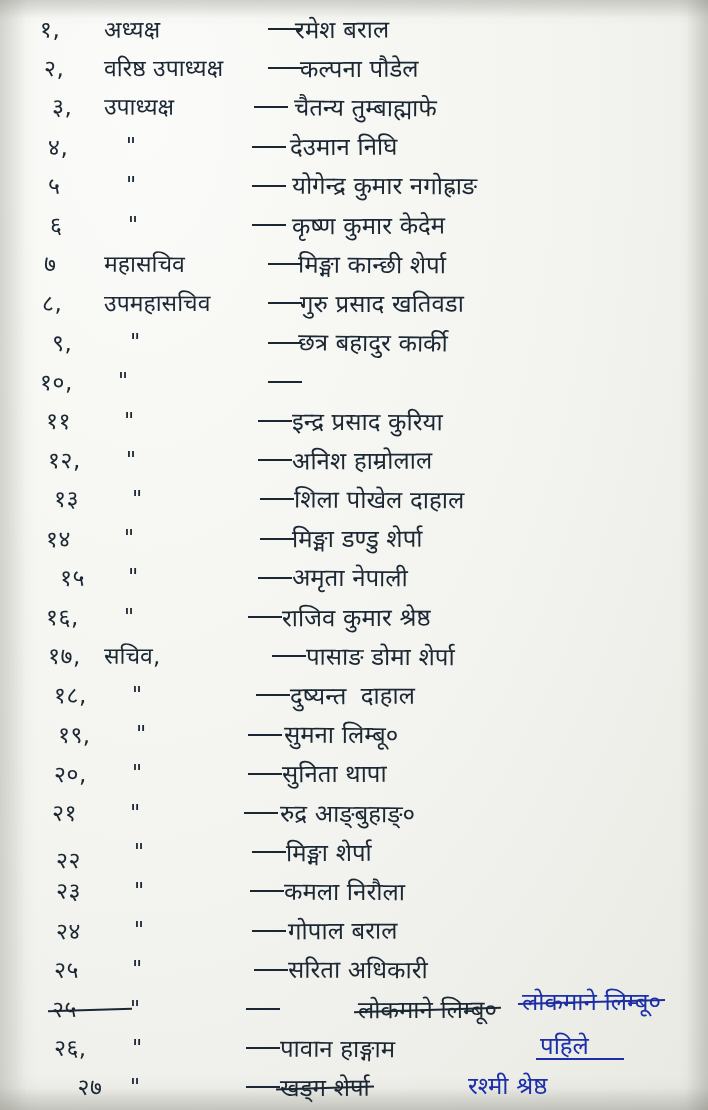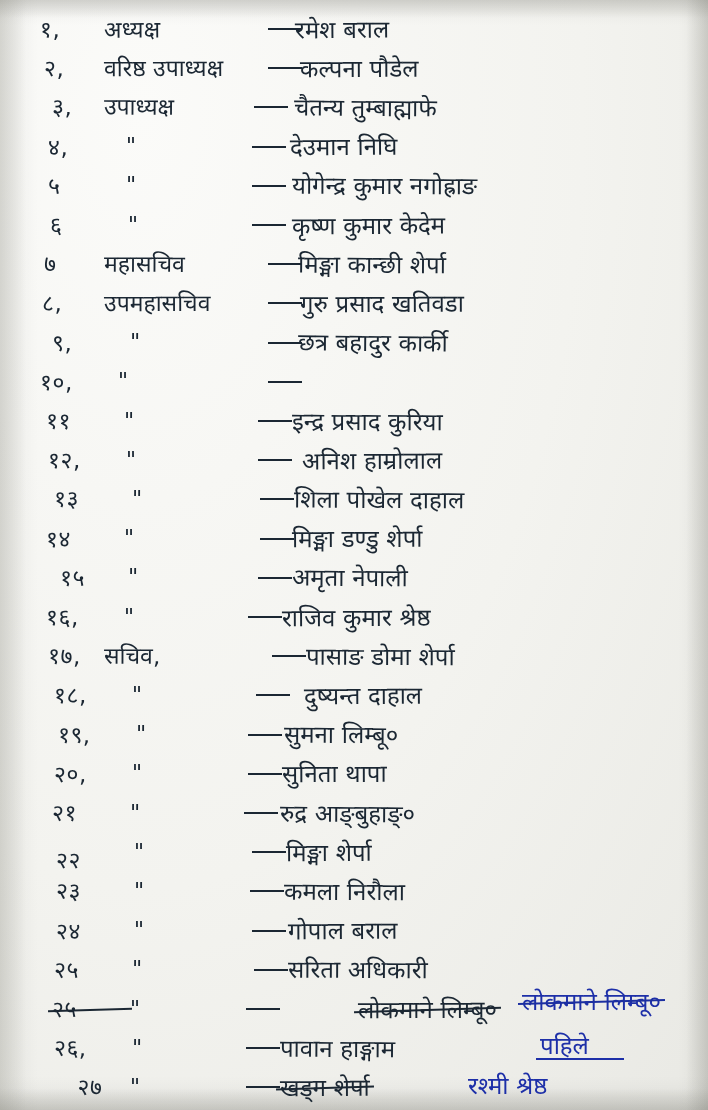--- a/index.html
+++ b/index.html
@@ -224,7 +224,7 @@
         <span class="num hw" style="left: 48px; transform: rotate(-0.4deg);">१२,</span>
         <span class="ditto hw" style="left: 126px; transform: rotate(-0.28deg);">"</span>
         <span class="dash" style="left: 258px; top: 20px; transform: rotate(-0.2deg);"></span>
-        <span class="name hw" style="left: 302px; transform: rotate(-0.4deg);">अनिश हाम्रोलाल</span>
+        <span class="name hw" style="left: 292px; transform: rotate(-0.4deg);">अनिश हाम्रोलाल</span>
       </div>
       <div class="row" style="top: 478.4px;">
         <span class="num hw" style="left: 54px; transform: rotate(0.3deg);">१३</span>

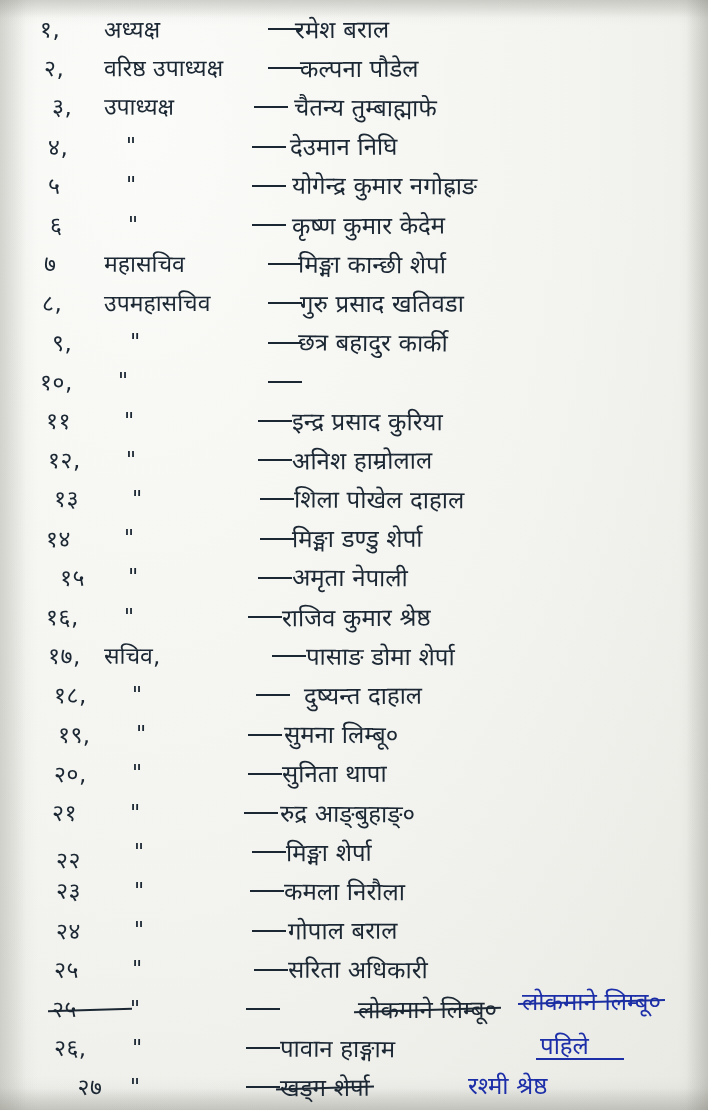--- a/index.html
+++ b/index.html
@@ -260,7 +260,7 @@
         <span class="num hw" style="left: 54px; transform: rotate(-0.4deg);">१८,</span>
         <span class="ditto hw" style="left: 132px; transform: rotate(-0.28deg);">"</span>
         <span class="dash" style="left: 256px; top: 20px; transform: rotate(-0.2deg);"></span>
-        <span class="name hw" style="left: 304px; transform: rotate(-0.4deg);">दुष्यन्त दाहाल</span>
+        <span class="name hw" style="left: 290px; transform: rotate(-0.4deg); font-family: Liberation Mono, monospace;">दुष्यन्त दाहाल</span>
       </div>
       <div class="row" style="top: 713.6px;">
         <span class="num hw" style="left: 58px; transform: rotate(0.3deg);">१९,</span>

